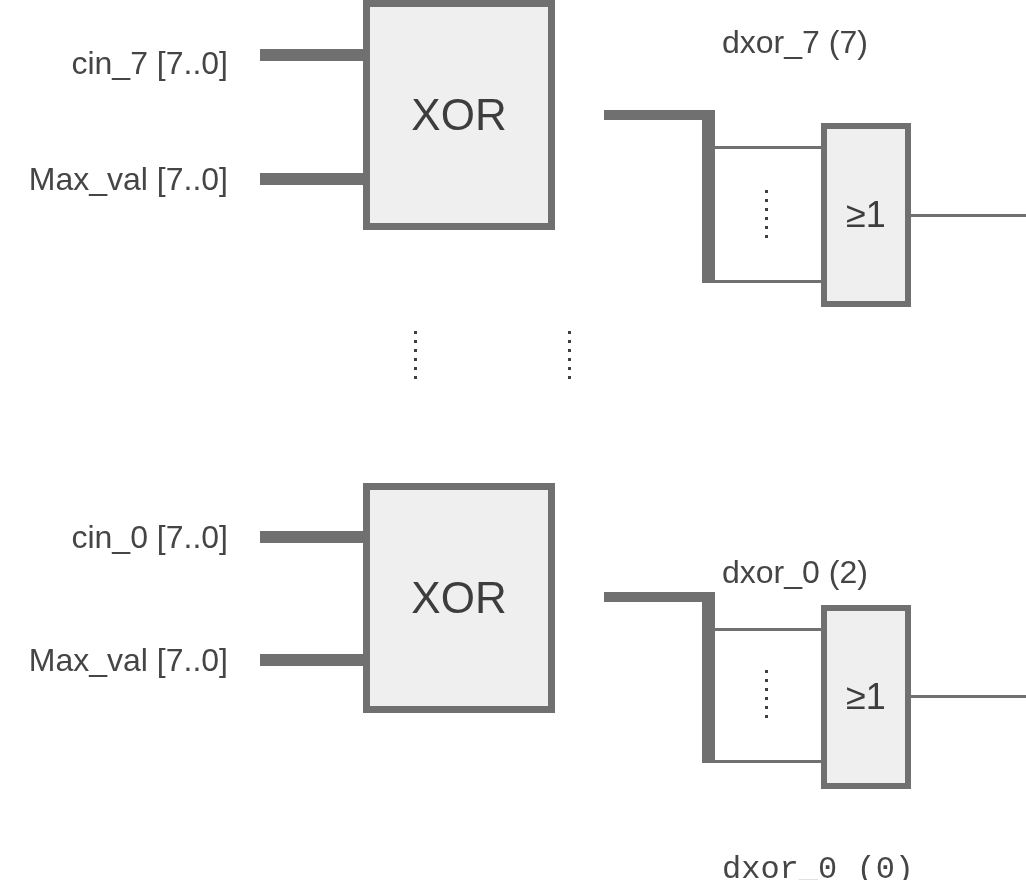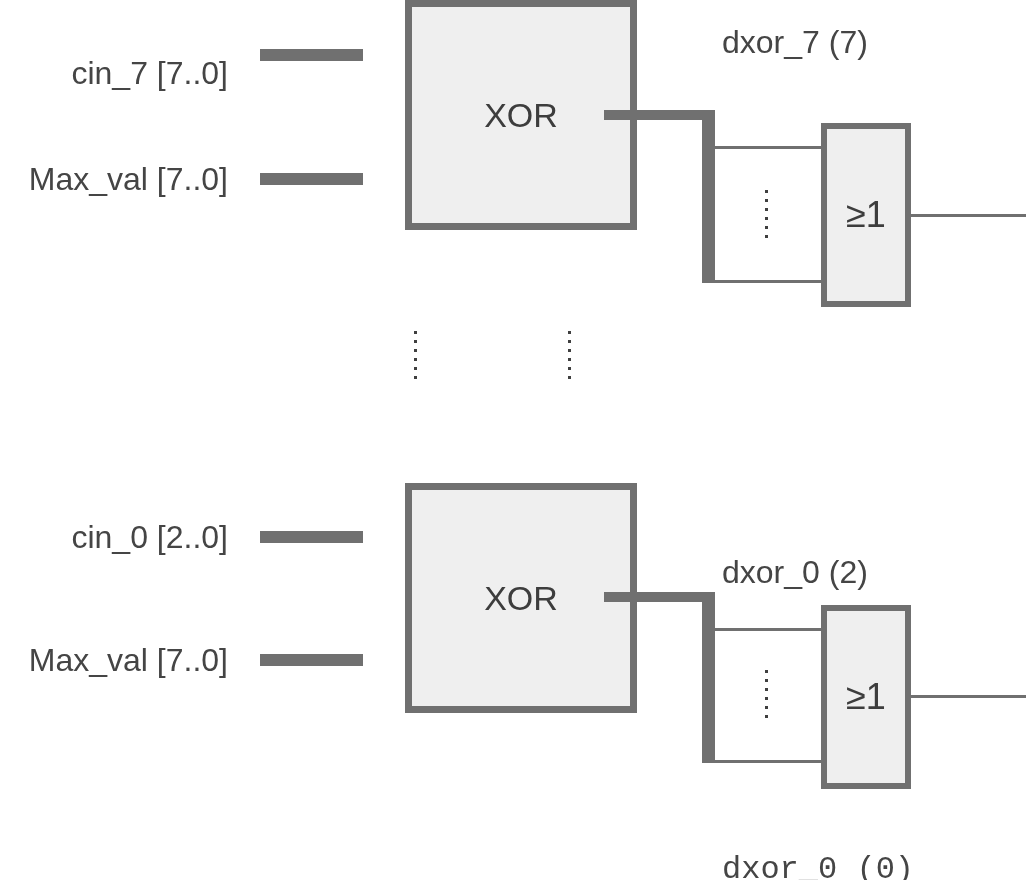--- a/index.html
+++ b/index.html
@@ -60,7 +60,7 @@
 
 <div class="canvas">
 
-  <div class="lbl in" style="top:53px;text-align:right;">cin_7 [7..0]</div>
+  <div class="lbl in" style="top:43px;text-align:right;">cin_7 [7..0]</div>
   <div class="lbl in" style="top:159px;">Max_val [7..0]</div>
 
   <div class="wire" style="left:260px; top:49px;  width:103px; height:12px;"></div>

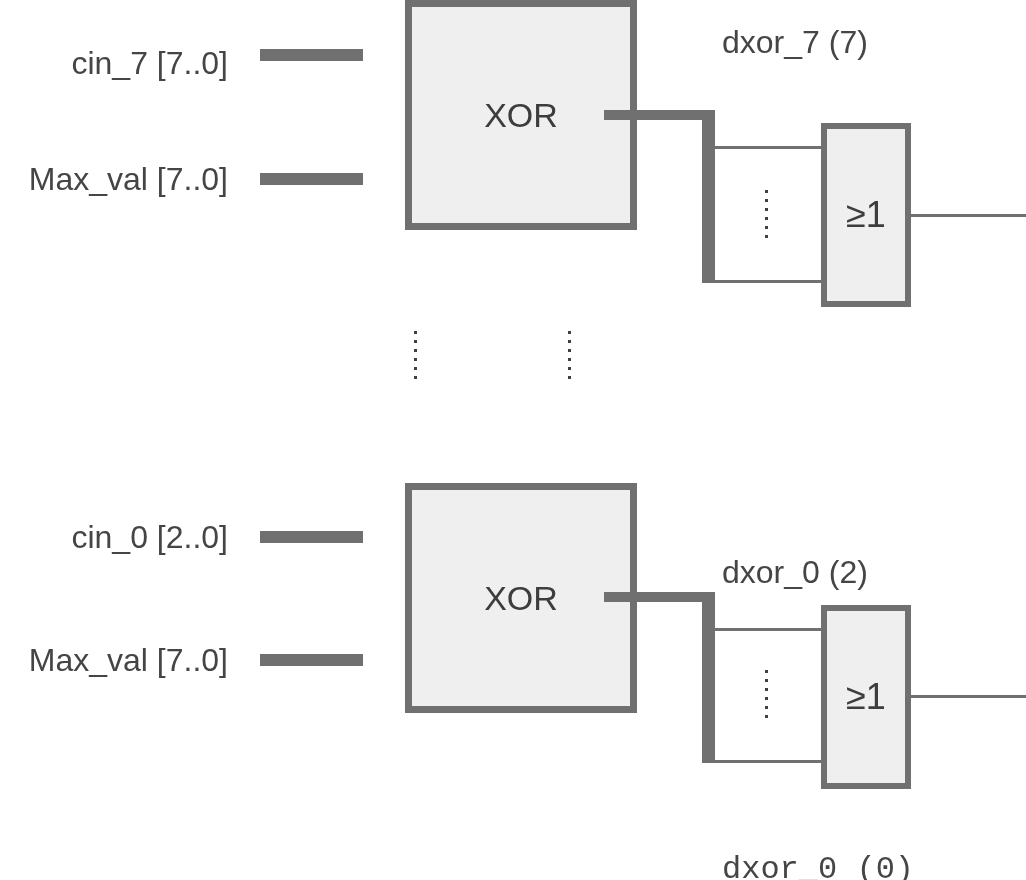--- a/index.html
+++ b/index.html
@@ -37,10 +37,9 @@
   }
   .gate.xor {
     left: 363px;
-    width: 232px;
+    width: 192px;
     height: 230px;
-    font-size: 34px;
-    margin-left: 42px;
+    font-size: 44px;
   }
   .gate.or {
     left: 821px;

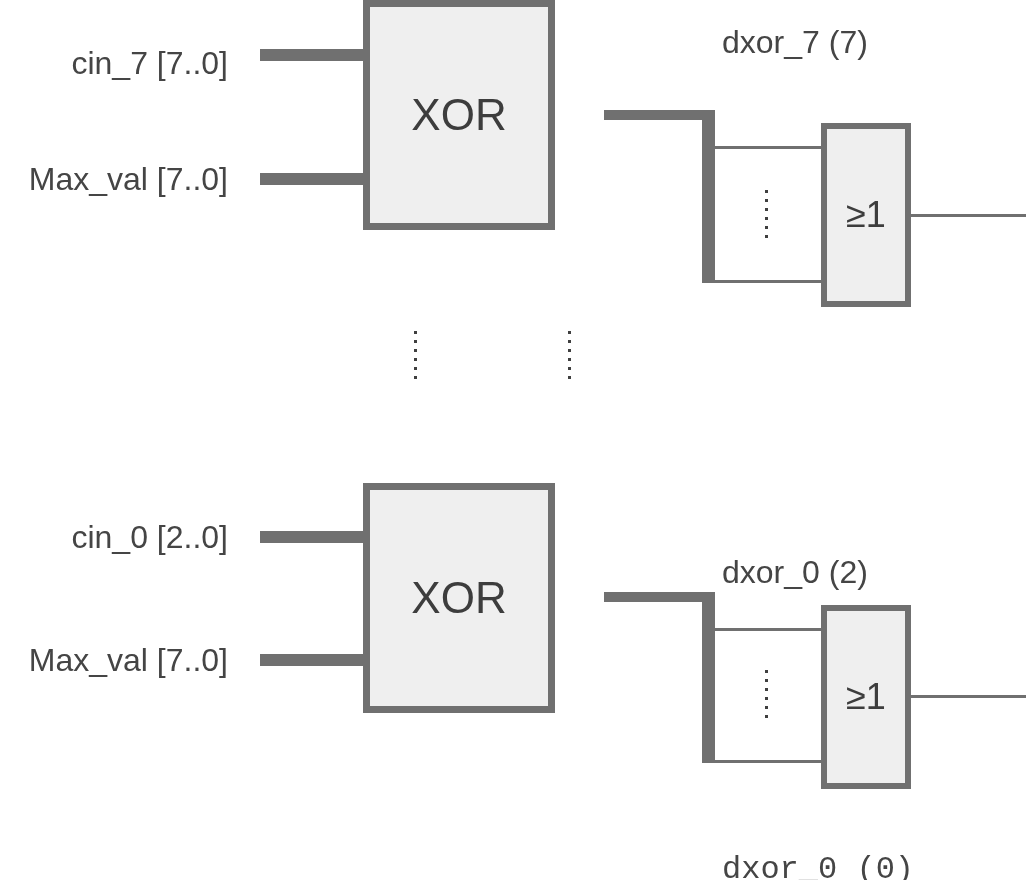--- a/index.html
+++ b/index.html
@@ -88,7 +88,7 @@
   <div class="vdots" style="left:414px; top:331px; height:51px;"></div>
   <div class="vdots" style="left:568px; top:331px; height:51px;"></div>
 
-  <div class="lbl in" style="top:517px;">cin_0 [2..0]</div>
+  <div class="lbl in" style="top:517px;">cin_0 [7..0]</div>
   <div class="lbl in" style="top:640px;">Max_val [7..0]</div>
 
   <div class="wire" style="left:260px; top:531px; width:103px; height:12px;"></div>

